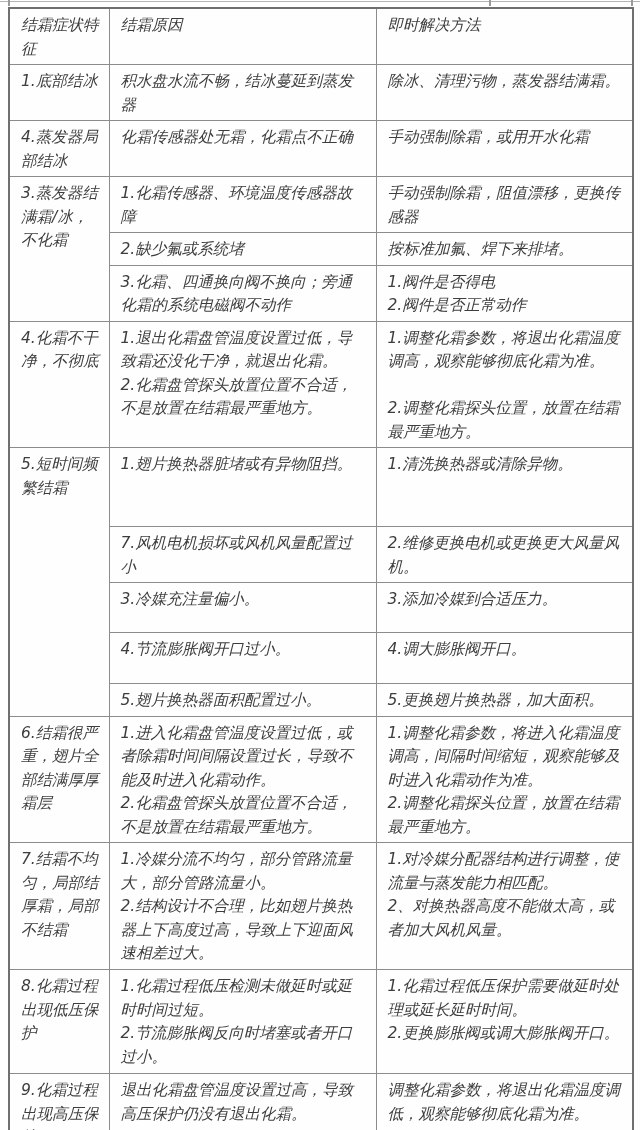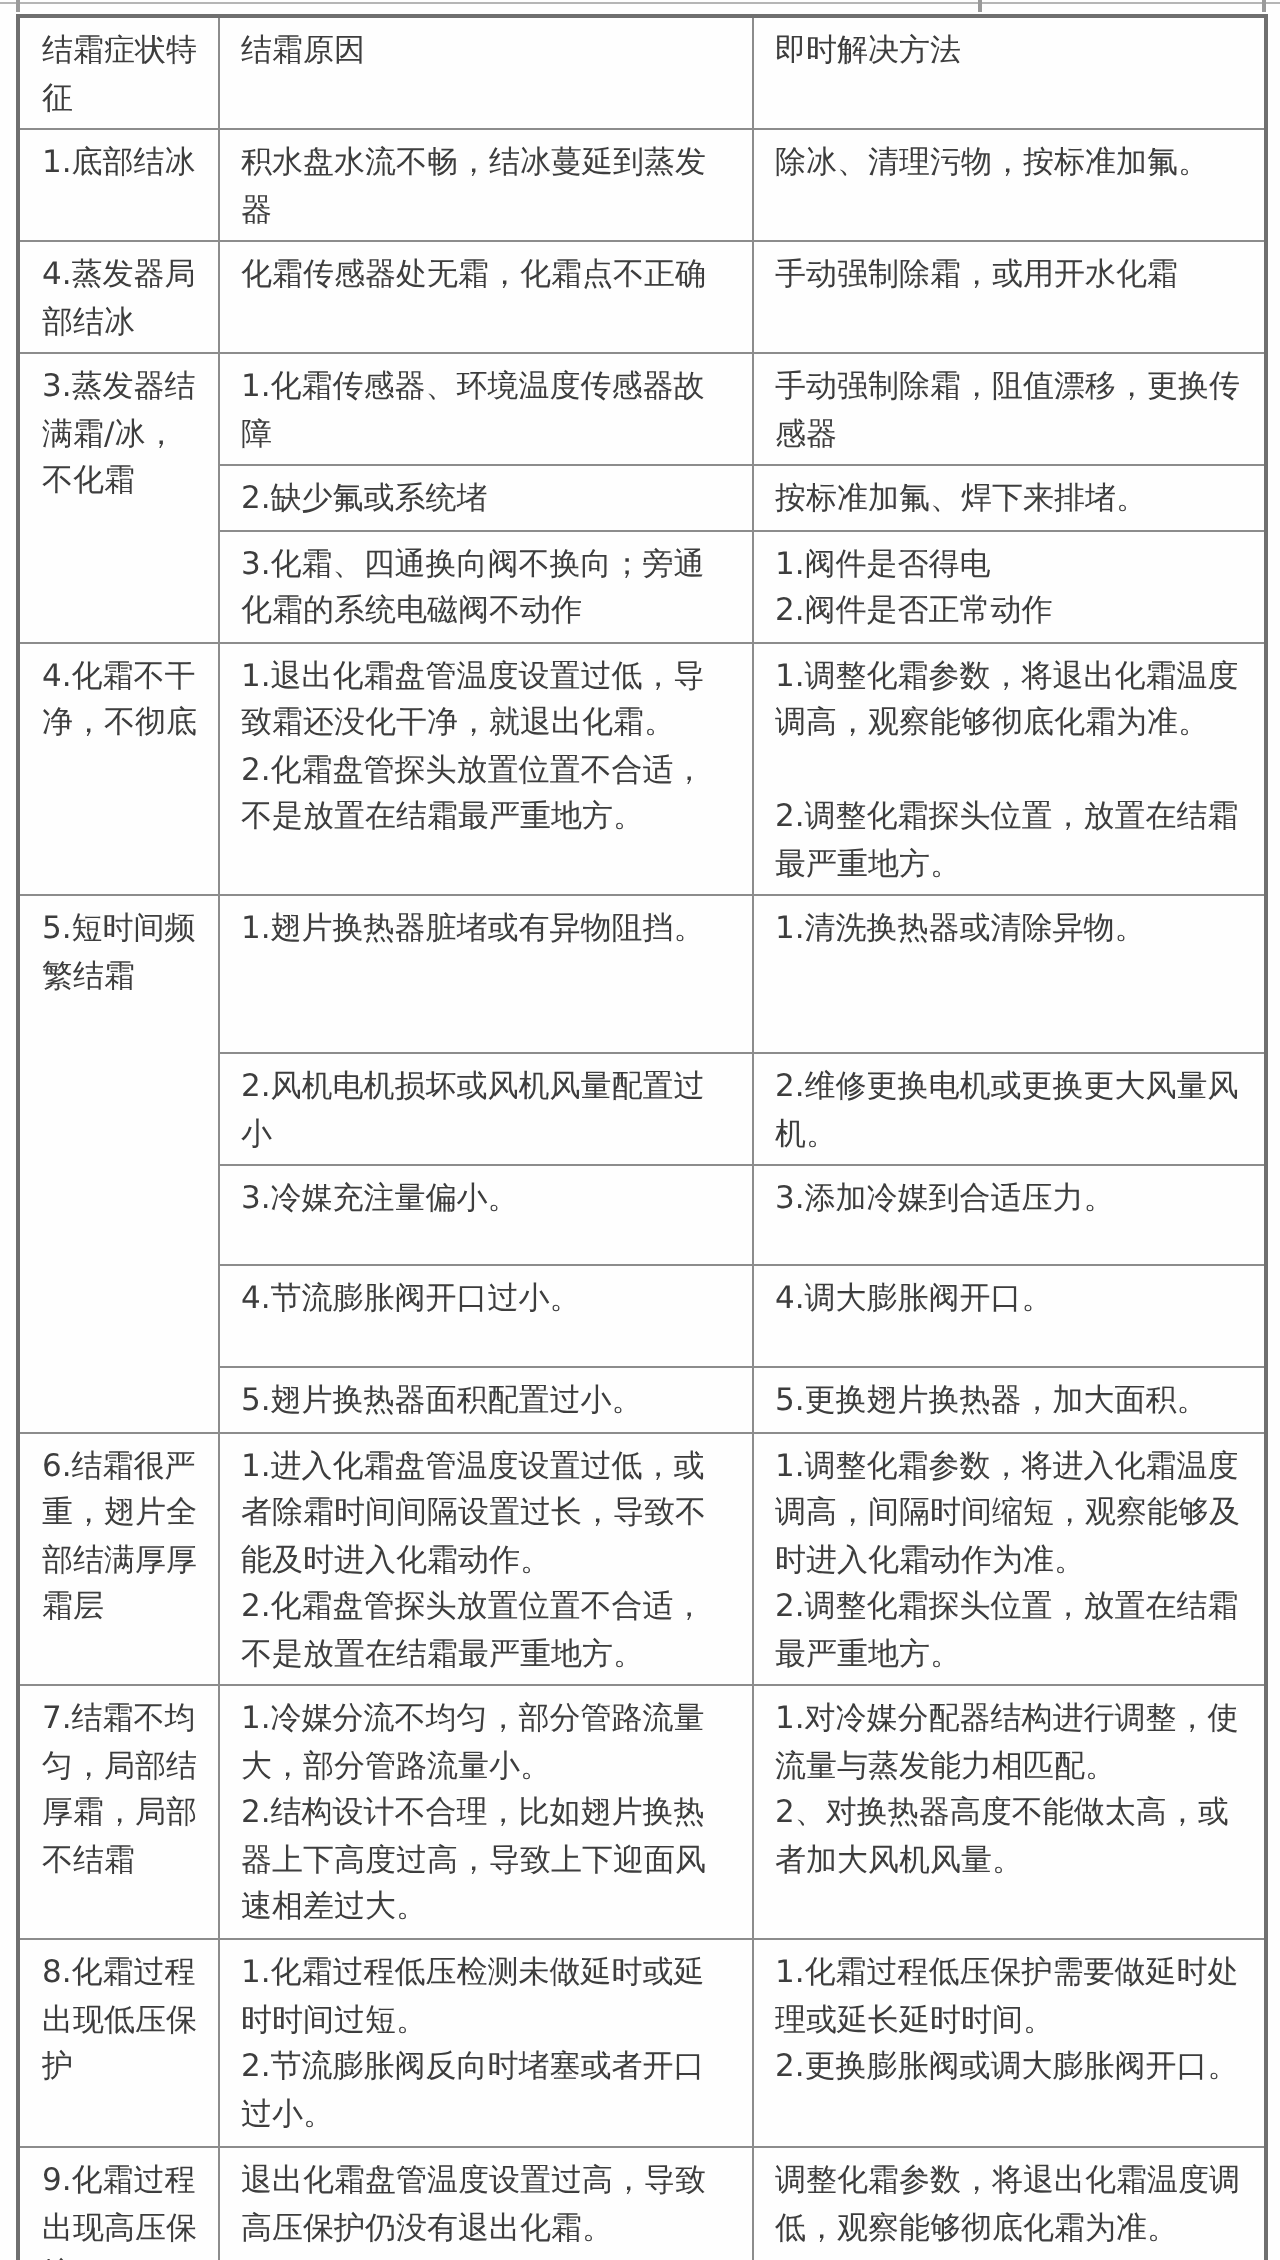--- a/index.html
+++ b/index.html
@@ -58,6 +58,7 @@
     white-space: pre-line;
     word-break: break-all;
     overflow: hidden;
+    font-style: italic;
   }
 </style>
 </head>

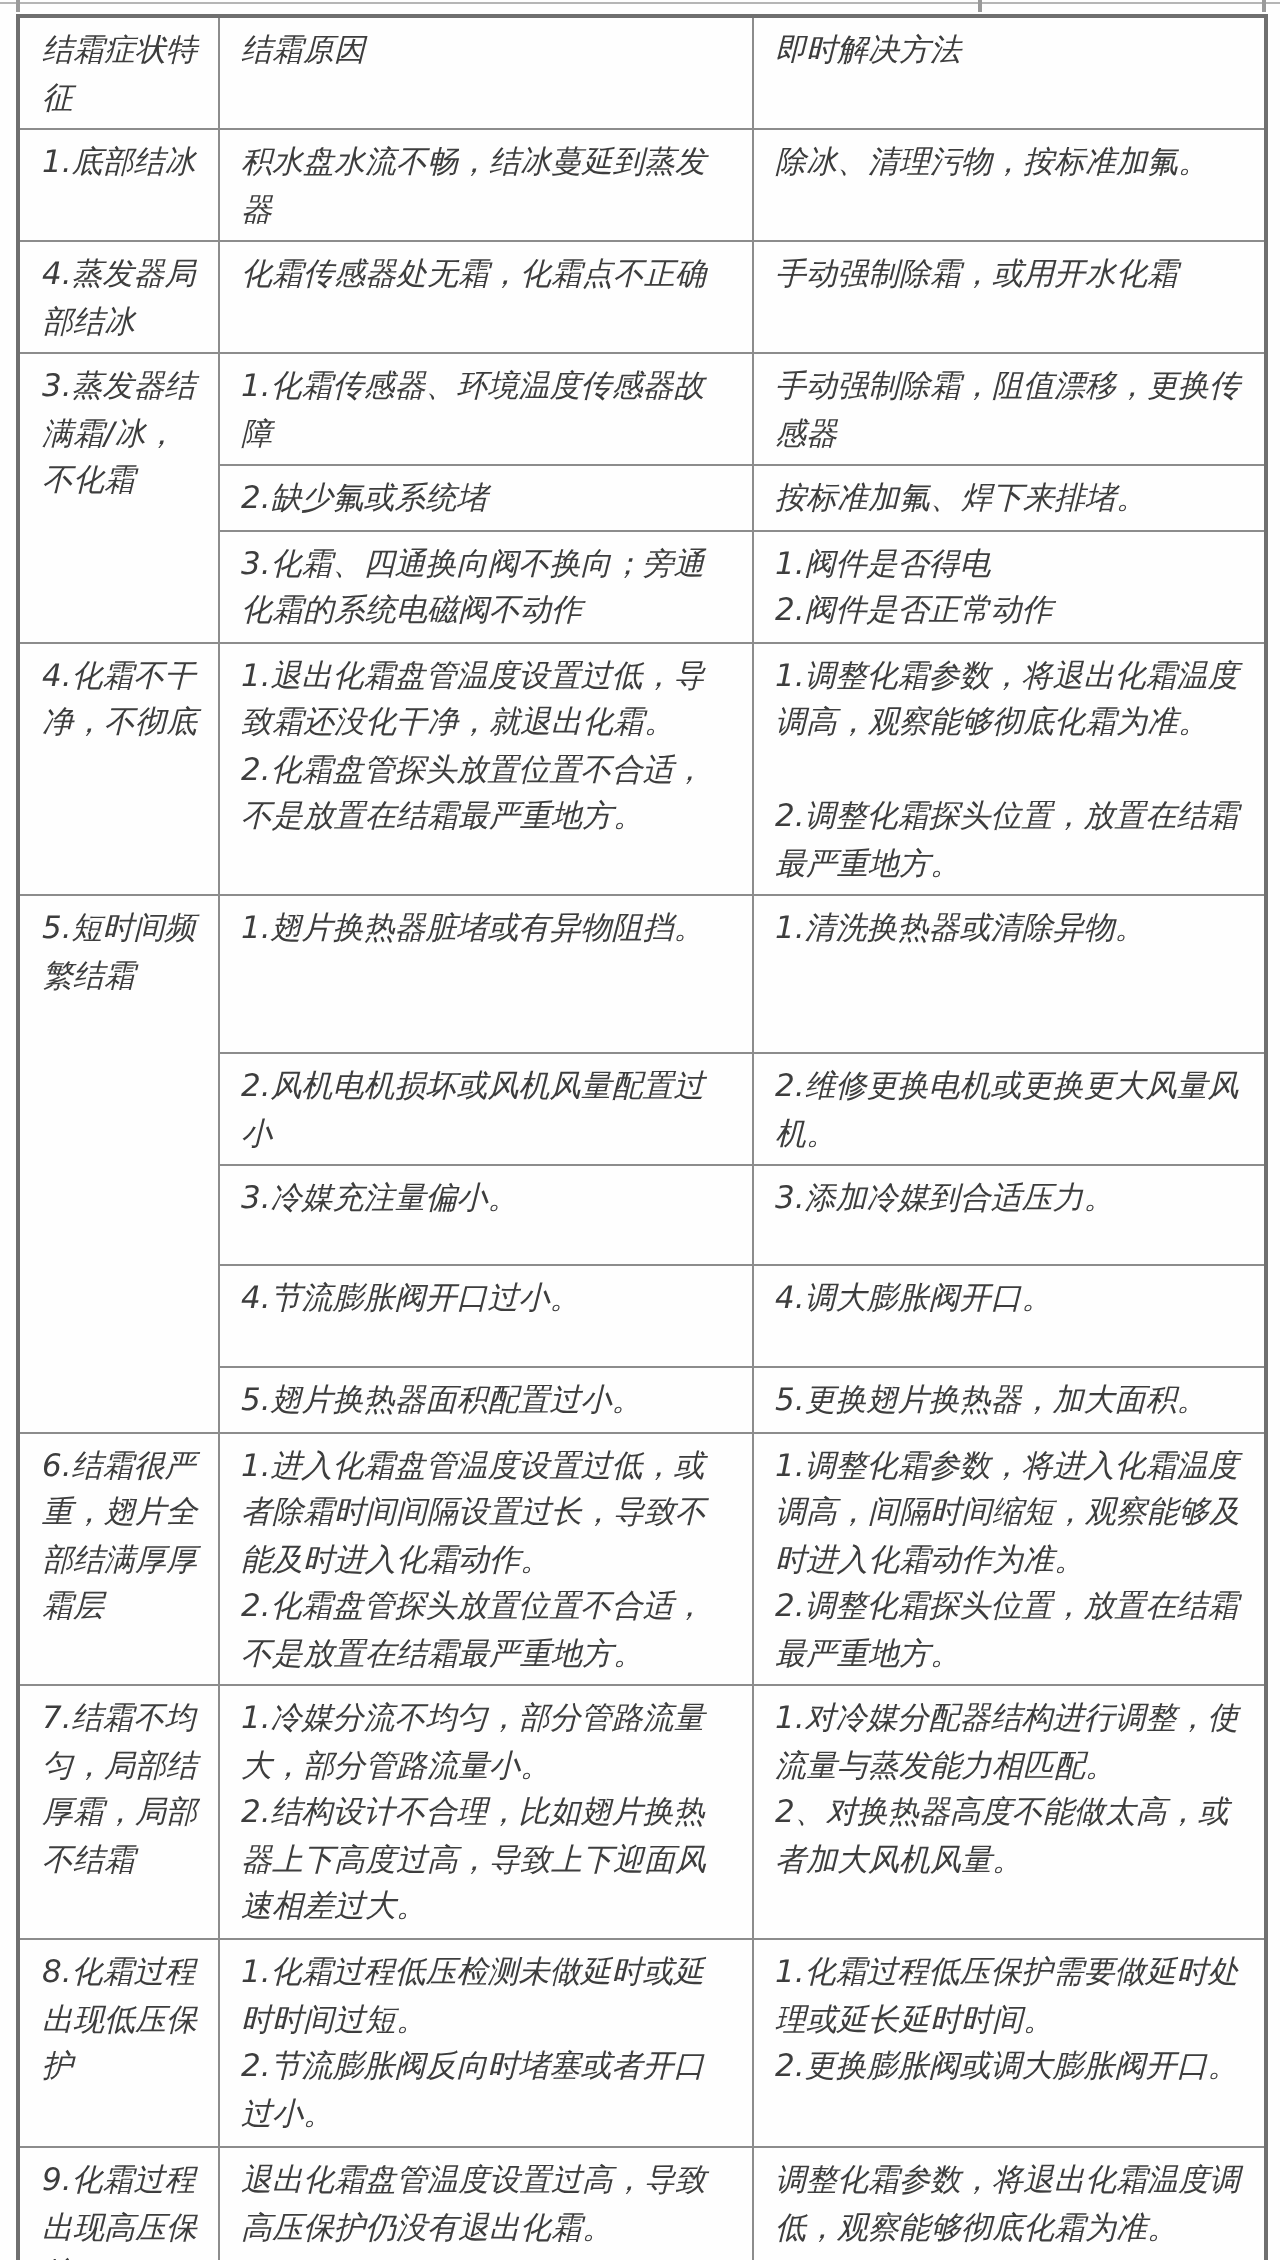--- a/index.html
+++ b/index.html
@@ -88,7 +88,7 @@
     <tr style="height:27px;margin-top:12px;">
       <td>1.底部结冰</td>
       <td>积水盘水流不畅，结冰蔓延到蒸发器</td>
-      <td>除冰、清理污物，按标准加氟。</td>
+      <td>除冰、清理污物，蒸发器结满霜。</td>
     </tr>
 
     <tr style="height:48px;">

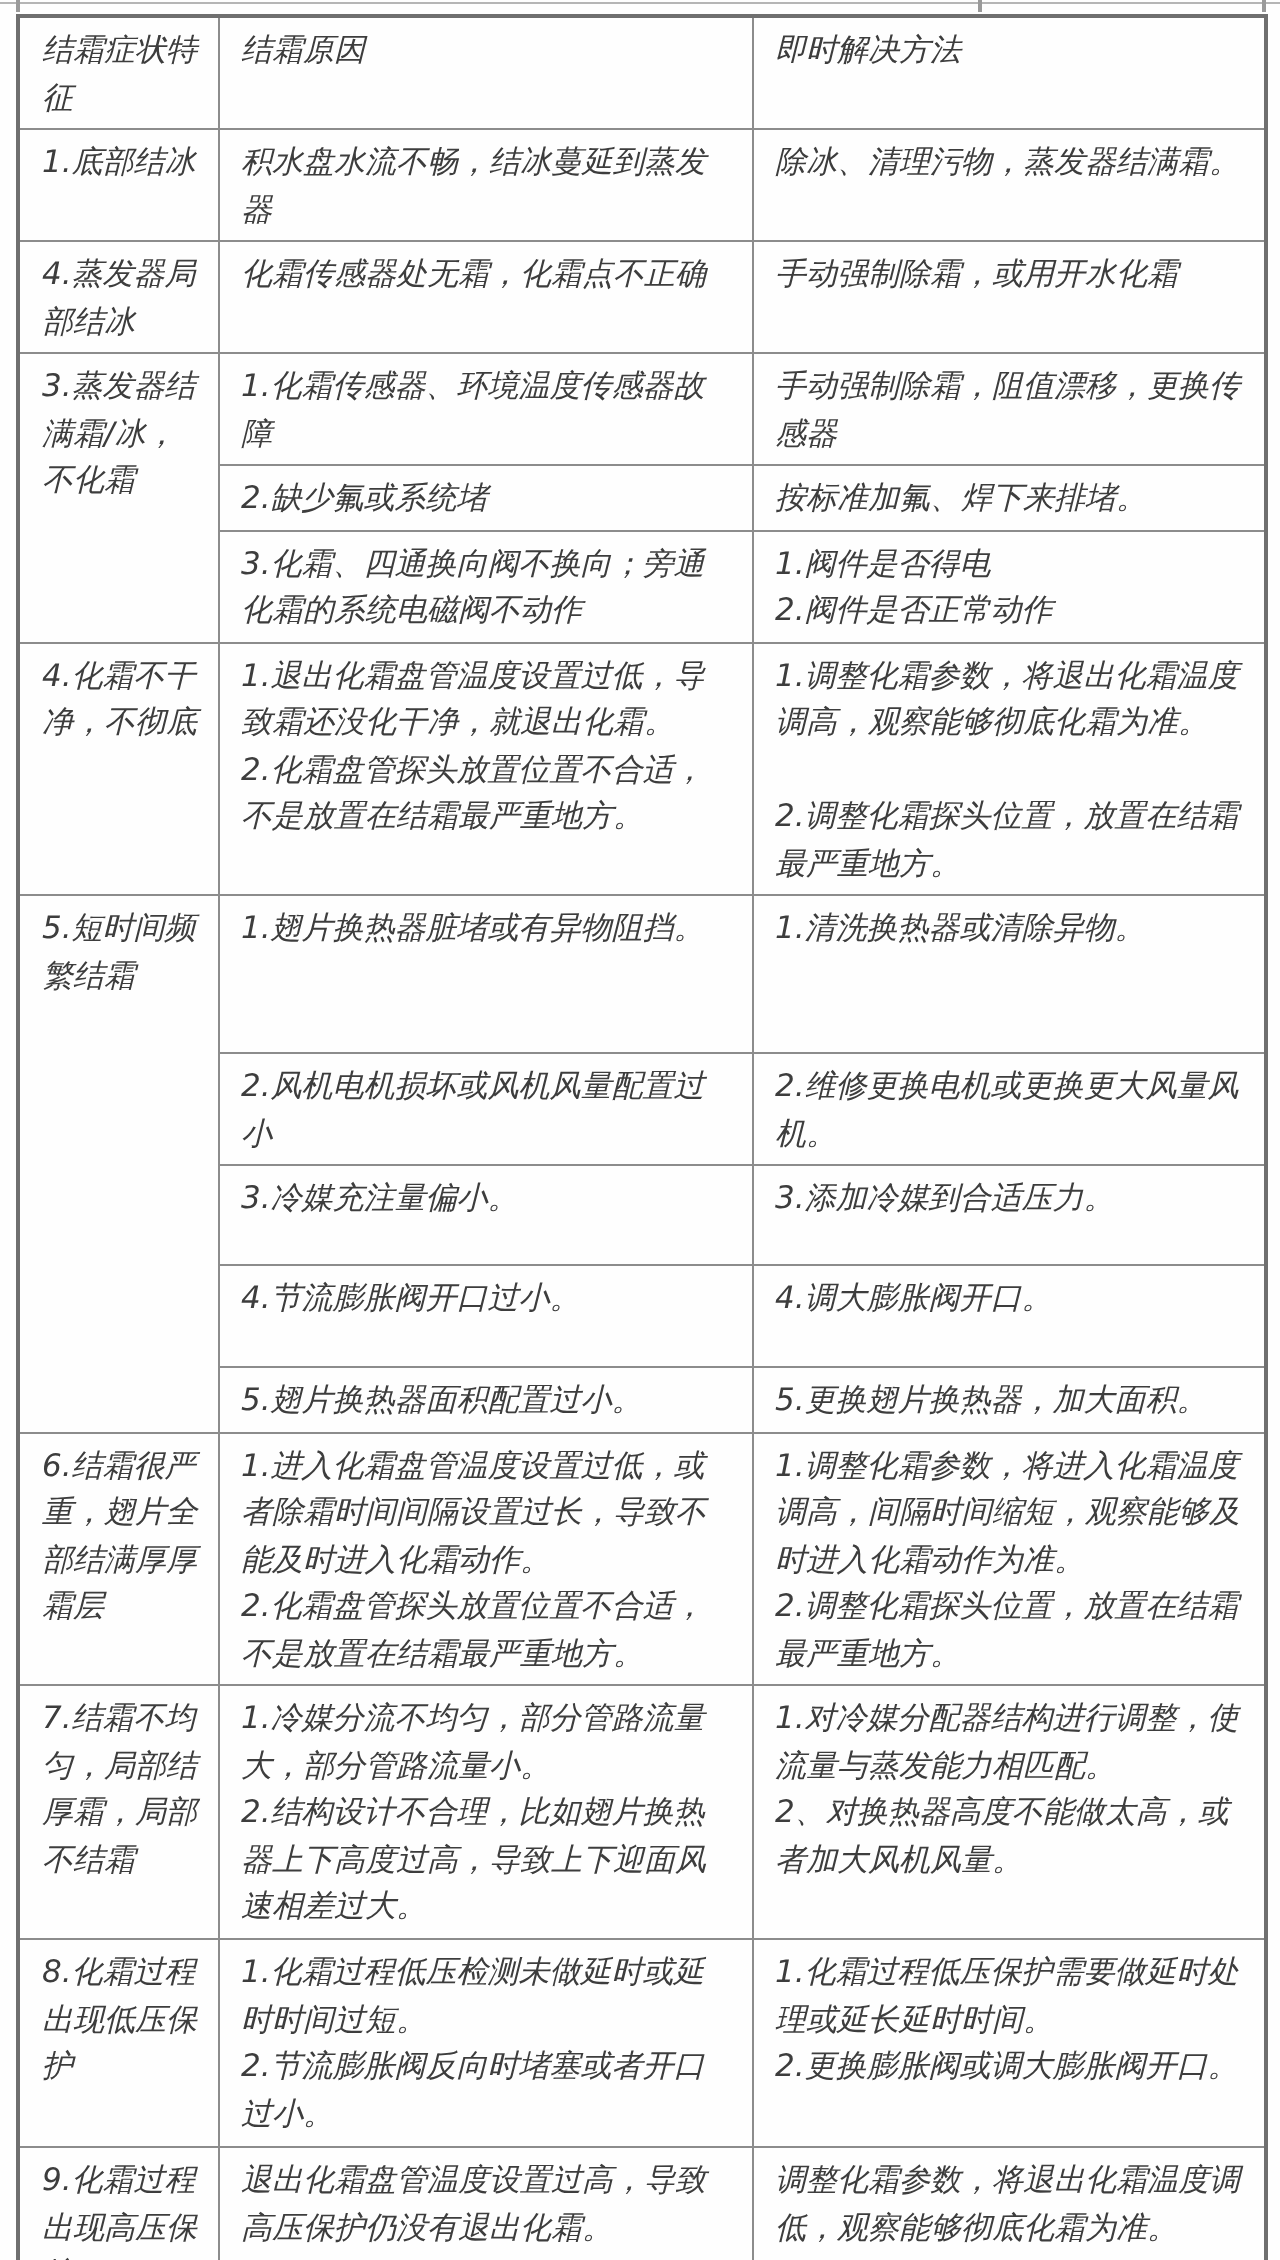--- a/index.html
+++ b/index.html
@@ -127,7 +127,7 @@
       <td>1.清洗换热器或清除异物。</td>
     </tr>
     <tr style="height:52px;">
-      <td>2.风机电机损坏或风机风量配置过小</td>
+      <td>7.风机电机损坏或风机风量配置过小</td>
       <td>2.维修更换电机或更换更大风量风机。</td>
     </tr>
     <tr style="height:50px;">

